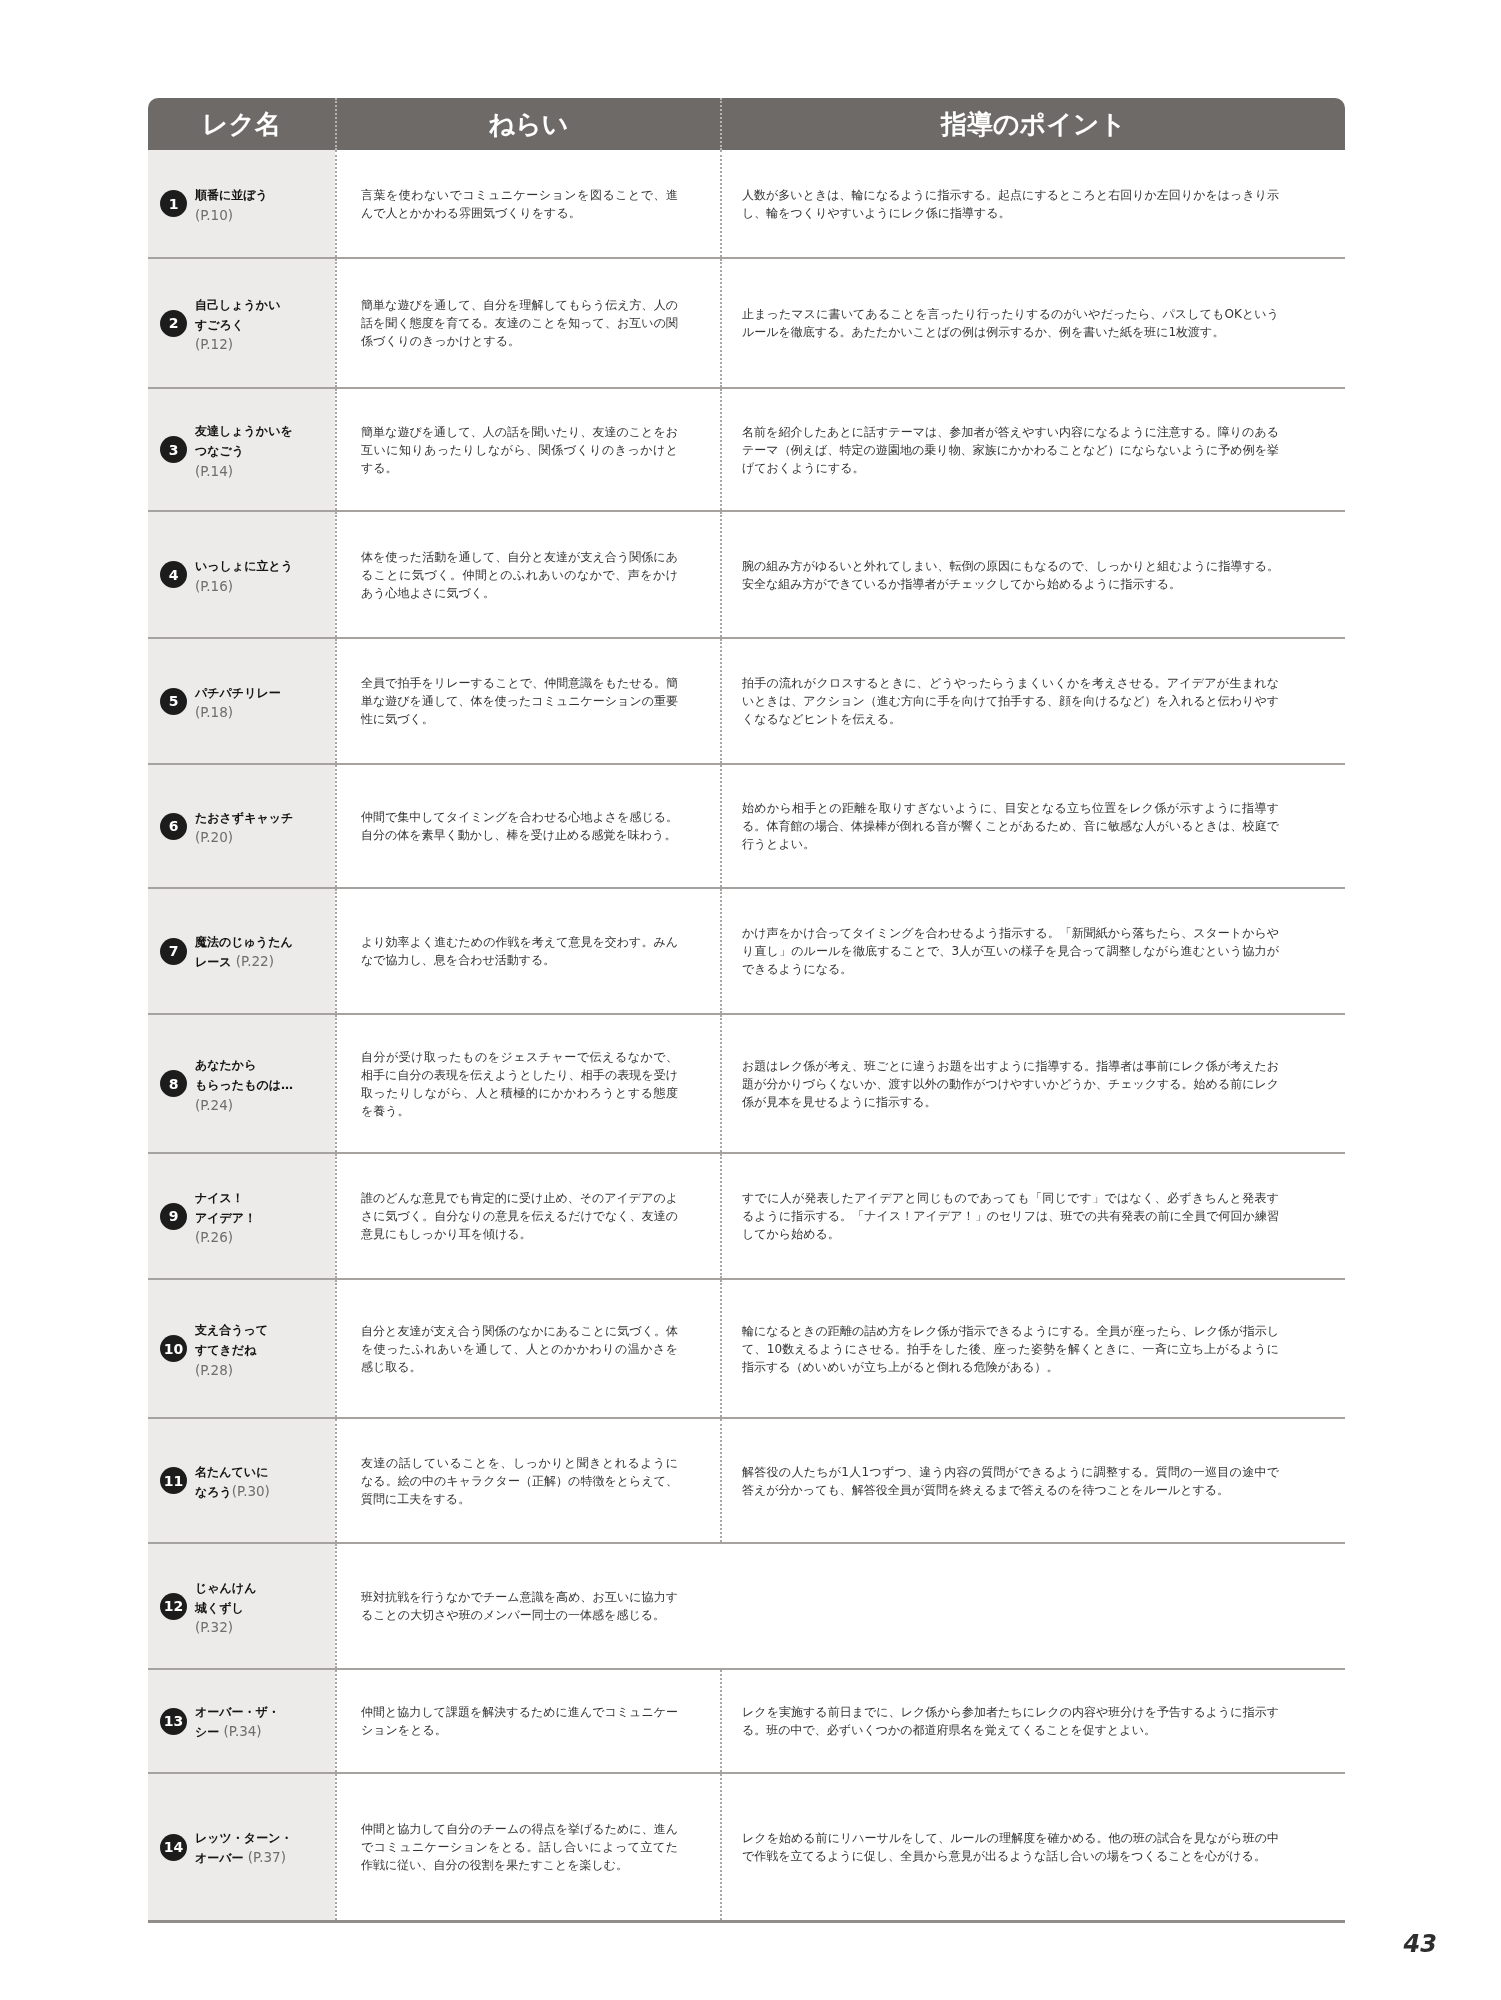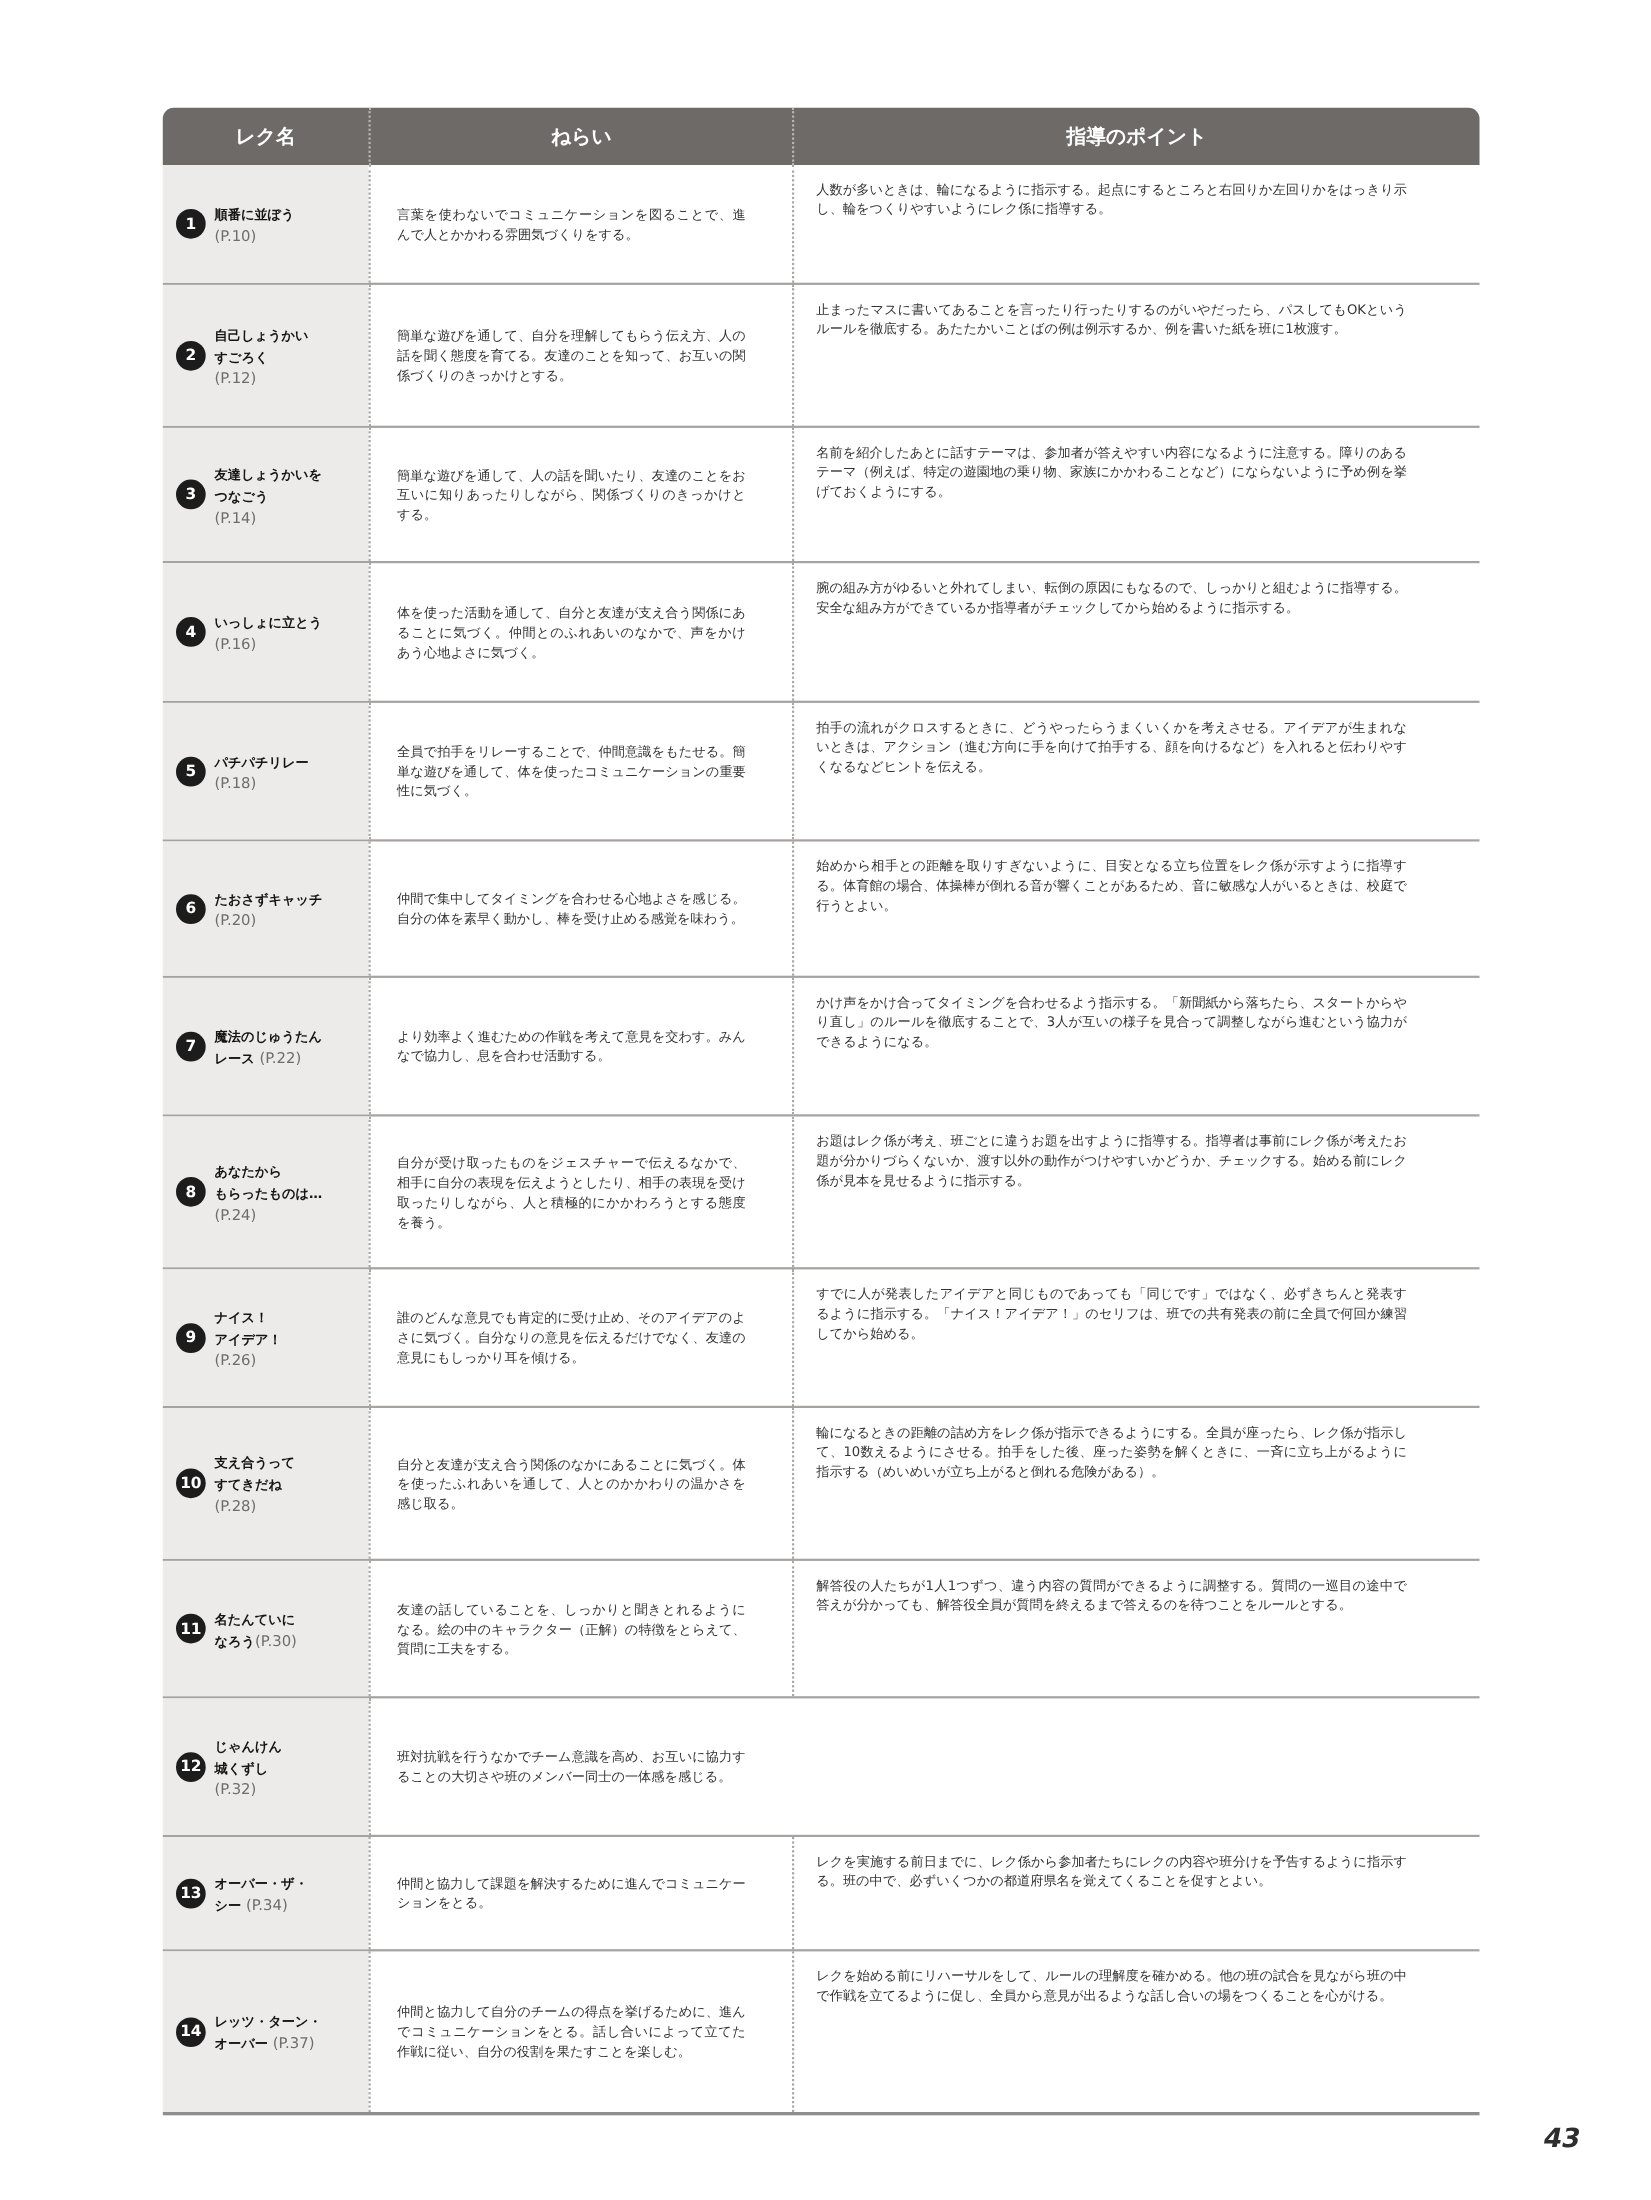--- a/index.html
+++ b/index.html
@@ -21,7 +21,7 @@
   }
   .th {
     display: flex; align-items: center; justify-content: center;
-    font-weight: bold; font-size: 18px;
+    font-weight: bold; font-size: 26px;
   }
   .th.c1 { width: 187px; }
   .th.c2 { width: 385px; border-left: 2px dotted rgba(255,255,255,0.5); }

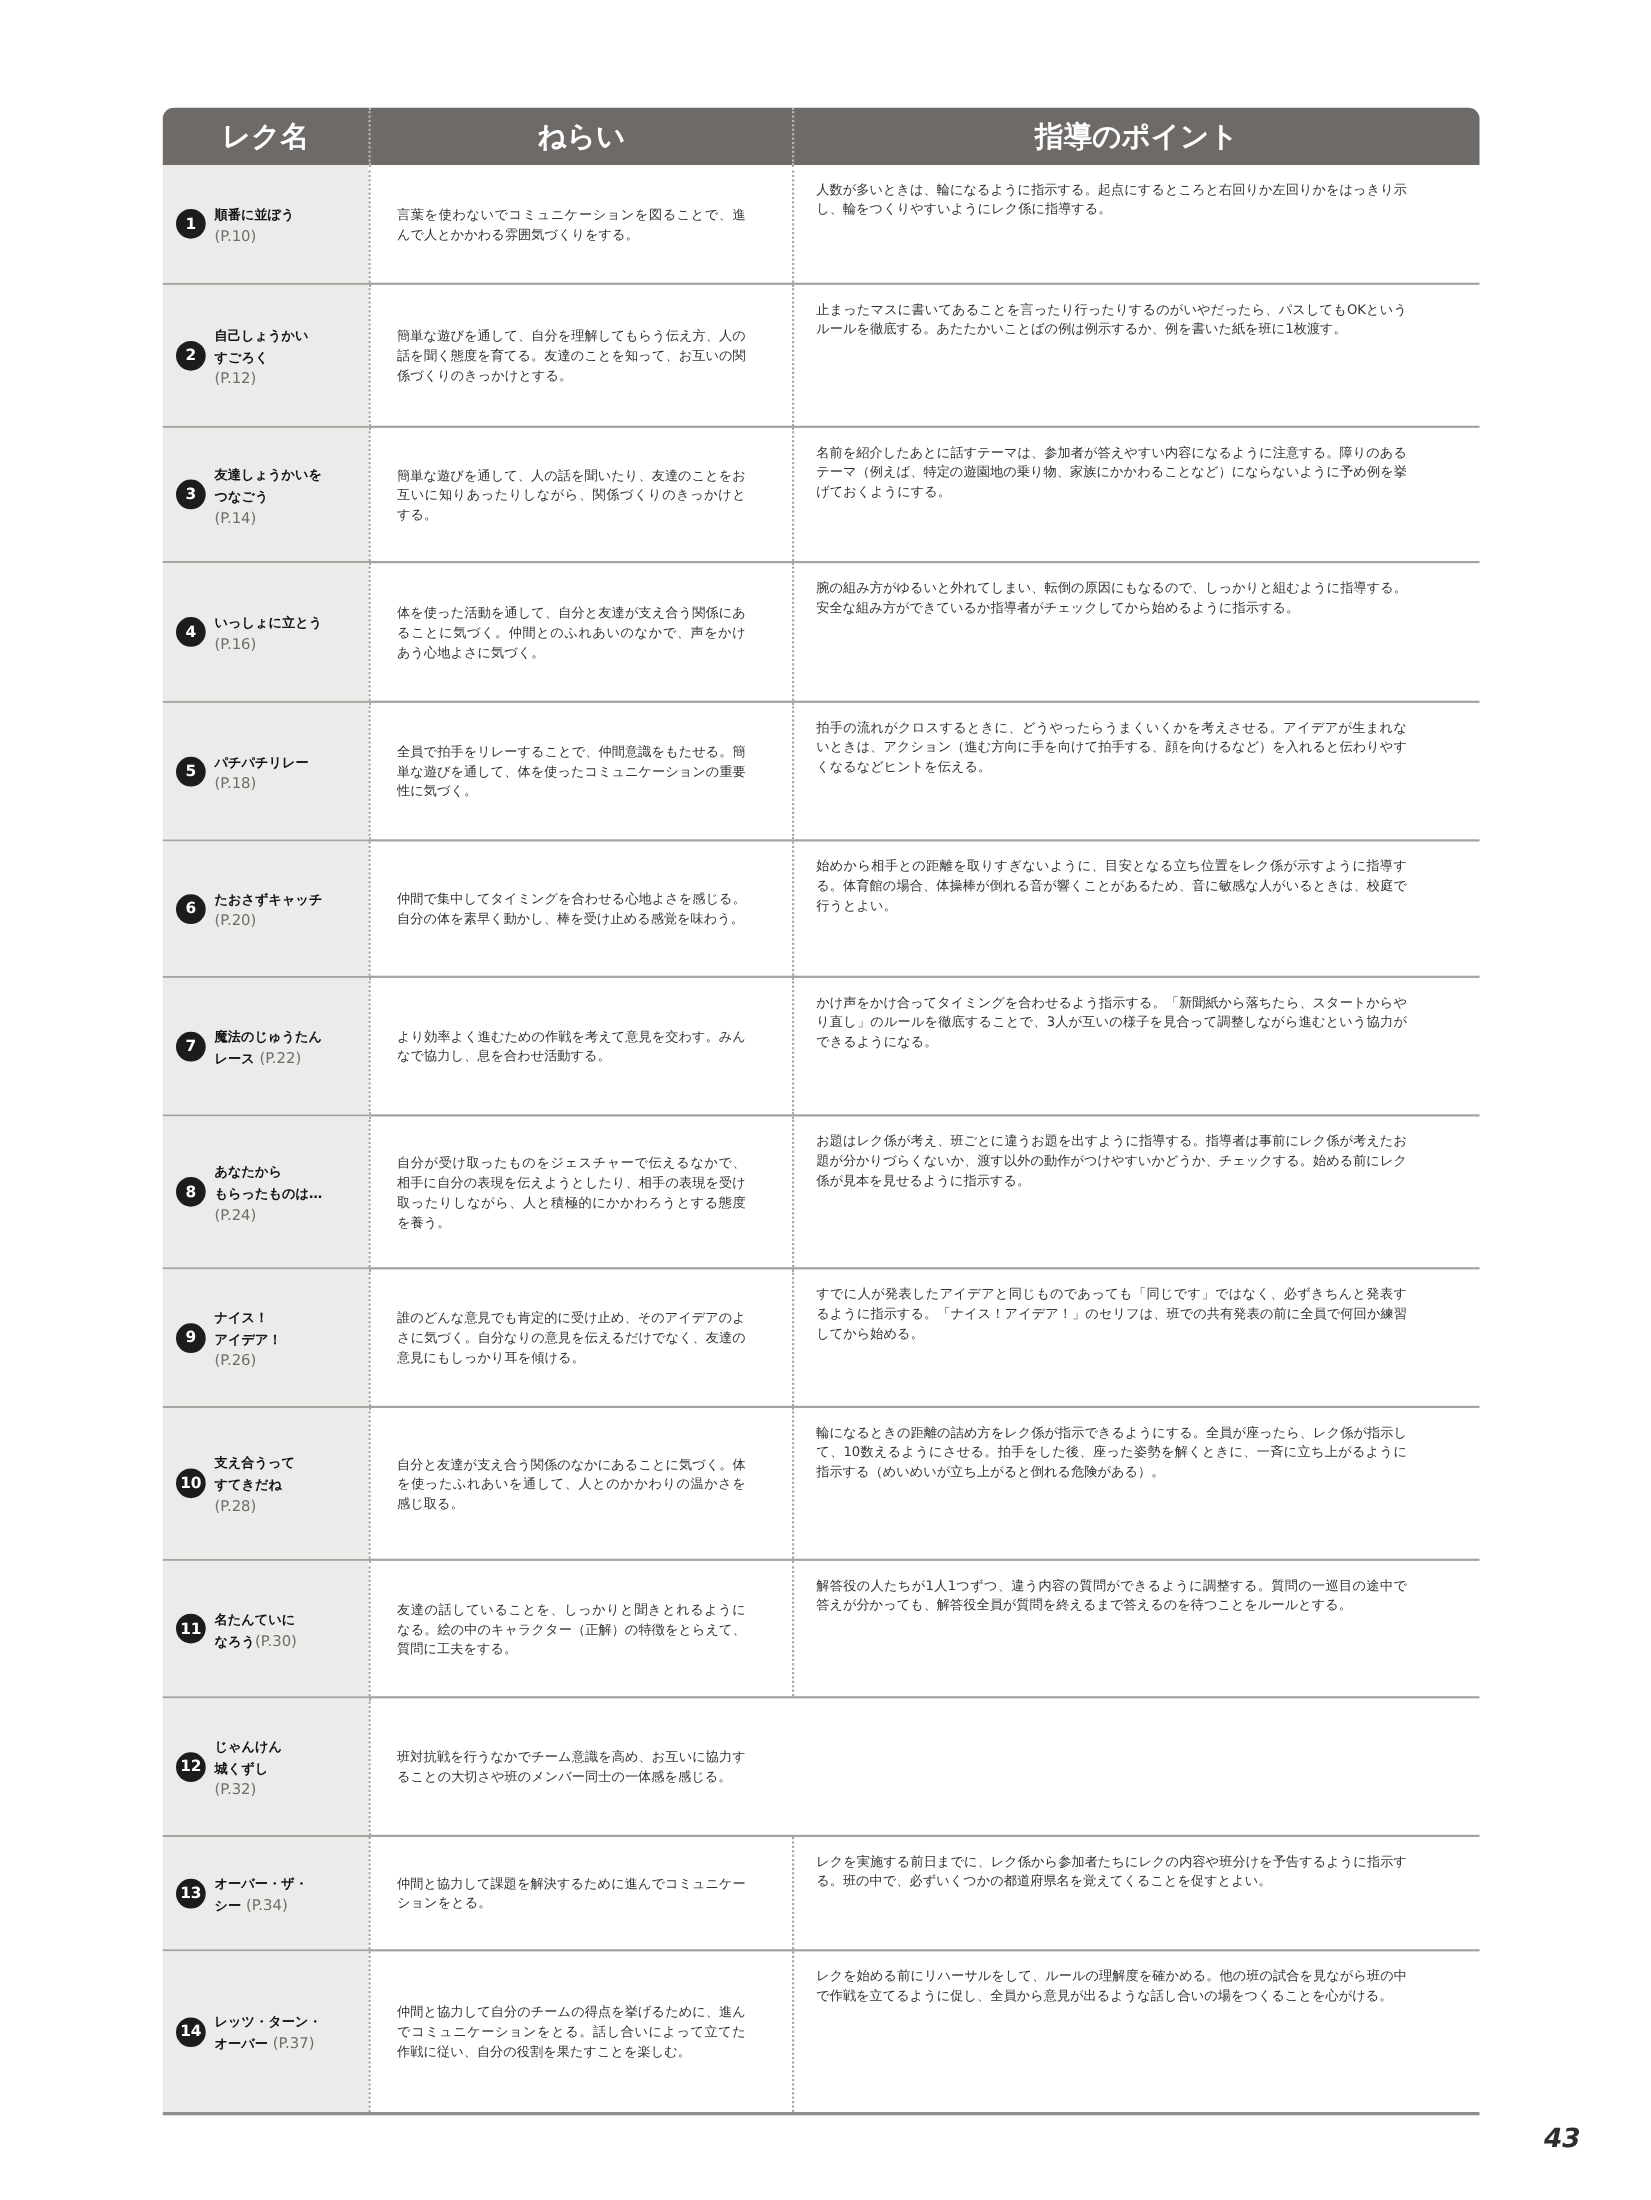--- a/index.html
+++ b/index.html
@@ -60,7 +60,7 @@
   .cell.c3 {
     width: 625px; border-left: 2px dotted #a9a6a3;
     padding: 13px 66px 13px 20px;
-    display: flex; align-items: flex-start;
+    display: flex; align-items: center;
   }
   .body-text {
     font-size: 12px; line-height: 1.5; color: #333333;

